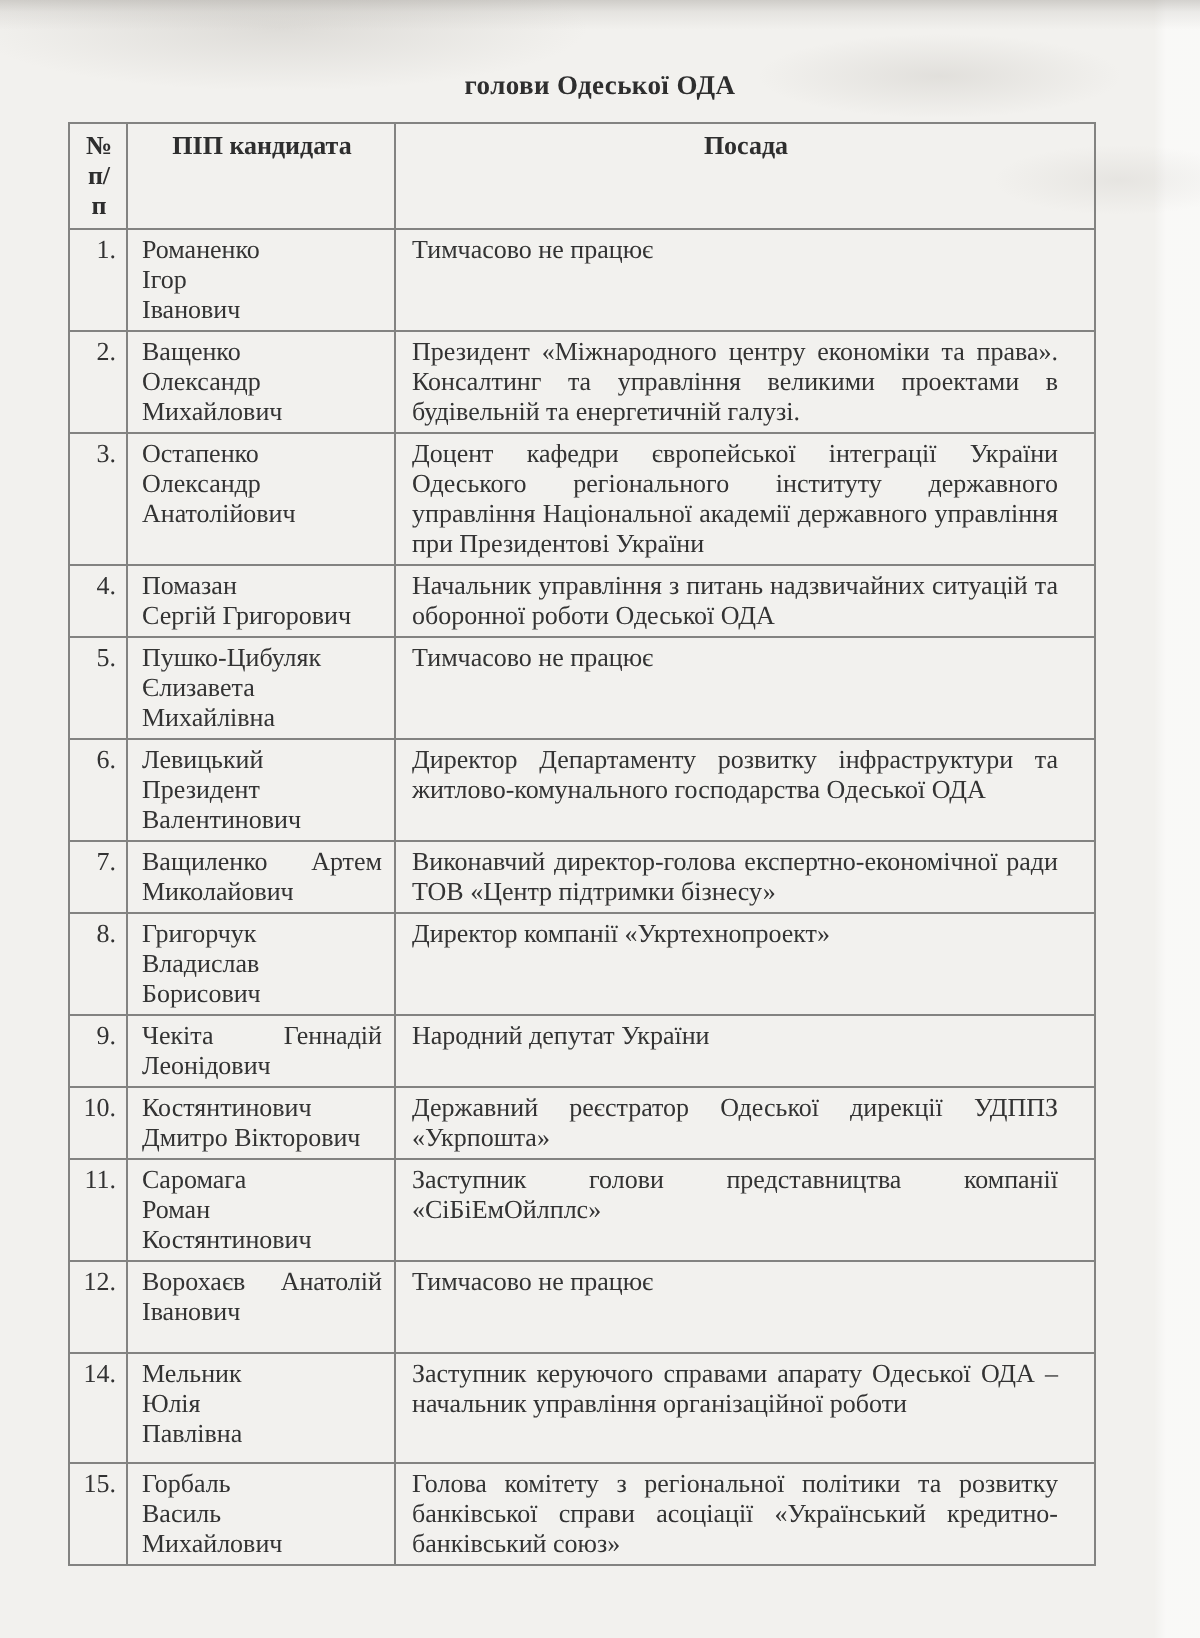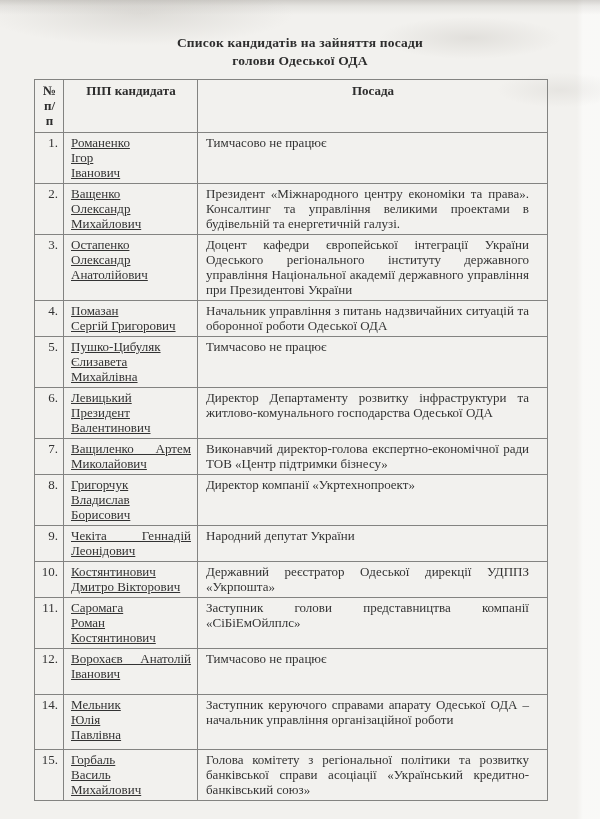--- a/index.html
+++ b/index.html
@@ -65,7 +65,6 @@
 <div class="page">
 
   <h1 class="doc-title">
-    <div>Список кандидатів на зайняття посади</div>
     <div>голови Одеської ОДА</div>
   </h1>
 

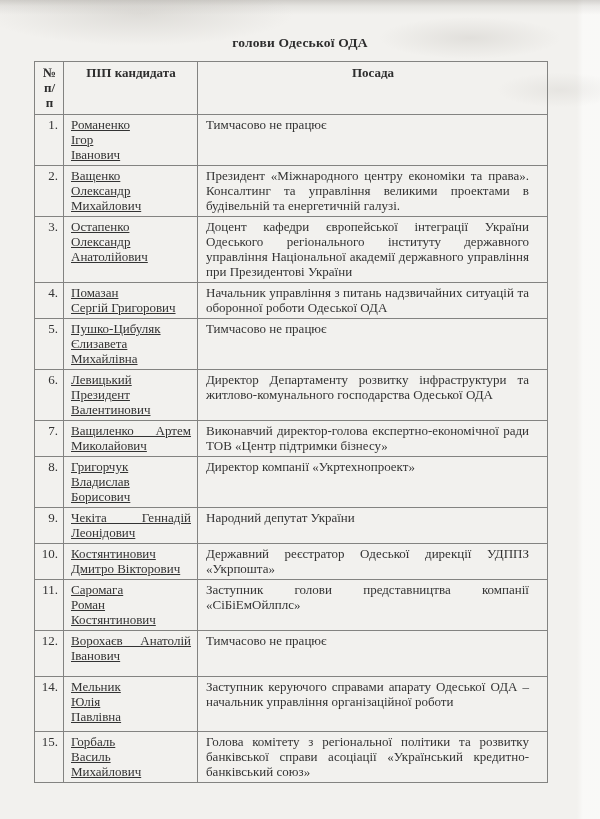--- a/index.html
+++ b/index.html
@@ -54,7 +54,7 @@
     white-space: pre-line;
   }
   td.num  { text-align: right; padding-right: 5px; padding-left: 2px; }
-  td.name { white-space: pre-line; text-align: justify; text-decoration: underline; }
+  td.name { white-space: pre-line; text-align: justify; }
   td.pos  { text-align: justify; padding-left: 8px; padding-right: 18px; }
   tbody tr:nth-child(12) td { padding-bottom: 13px; }
   tbody tr:nth-child(13) td { padding-bottom: 7px; }

